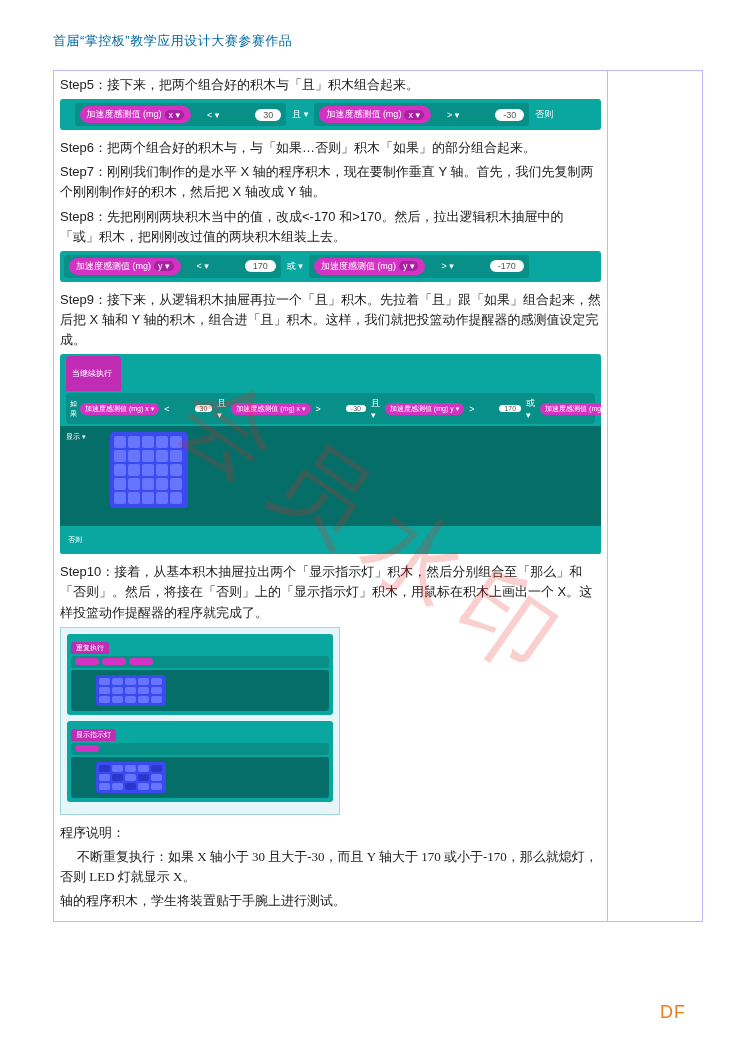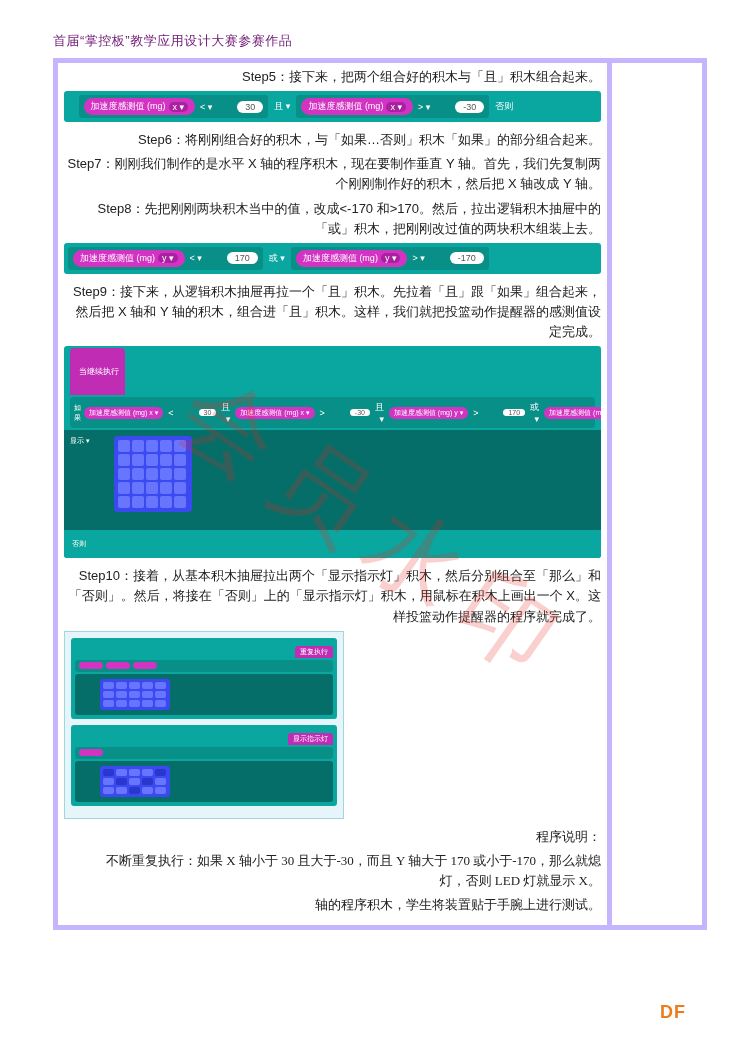--- a/index.html
+++ b/index.html
@@ -19,9 +19,9 @@
     width: 650px;
   }
   .header {
-    color: #701a75;
+    color: #0369a1;
     font-size: 13px;
-    margin-bottom: 8px;
+    margin-bottom: 20px;
     letter-spacing: 0.5px;
   }
   .table {

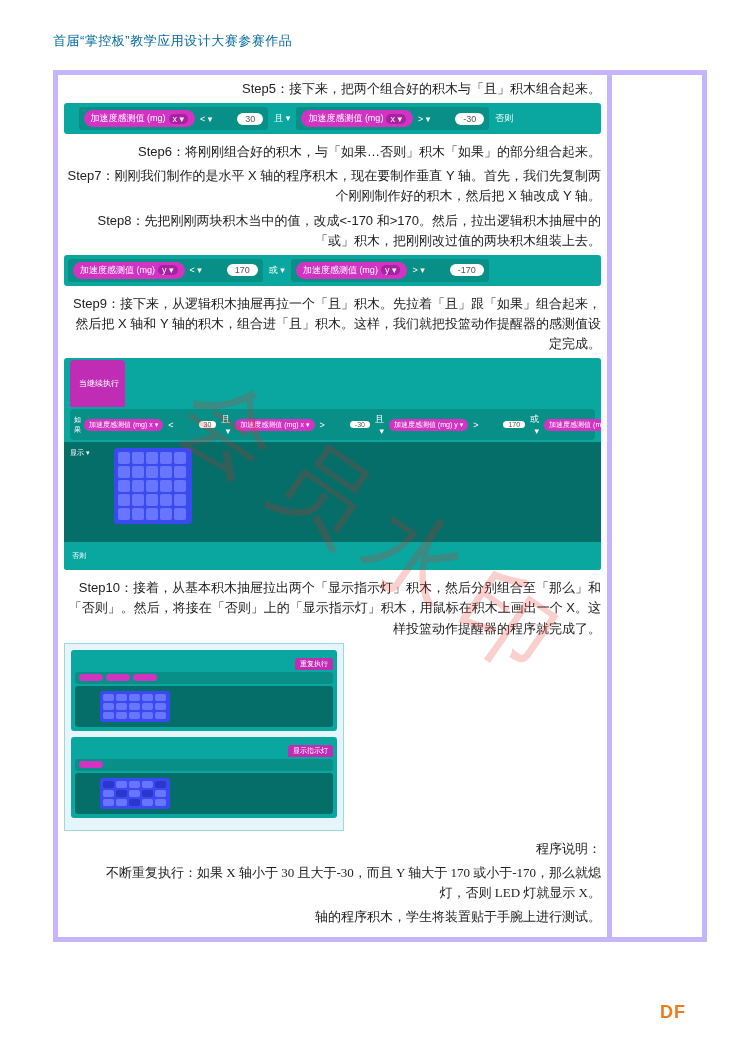--- a/index.html
+++ b/index.html
@@ -31,10 +31,9 @@
     table-layout: fixed;
   }
   .table td {
-    border: 5px solid #c4b5fd;
+    border: 1px solid #c4b5fd;
     vertical-align: top;
     padding: 0;
-    text-align: right;
   }
   .main-cell {
     width: 554px;

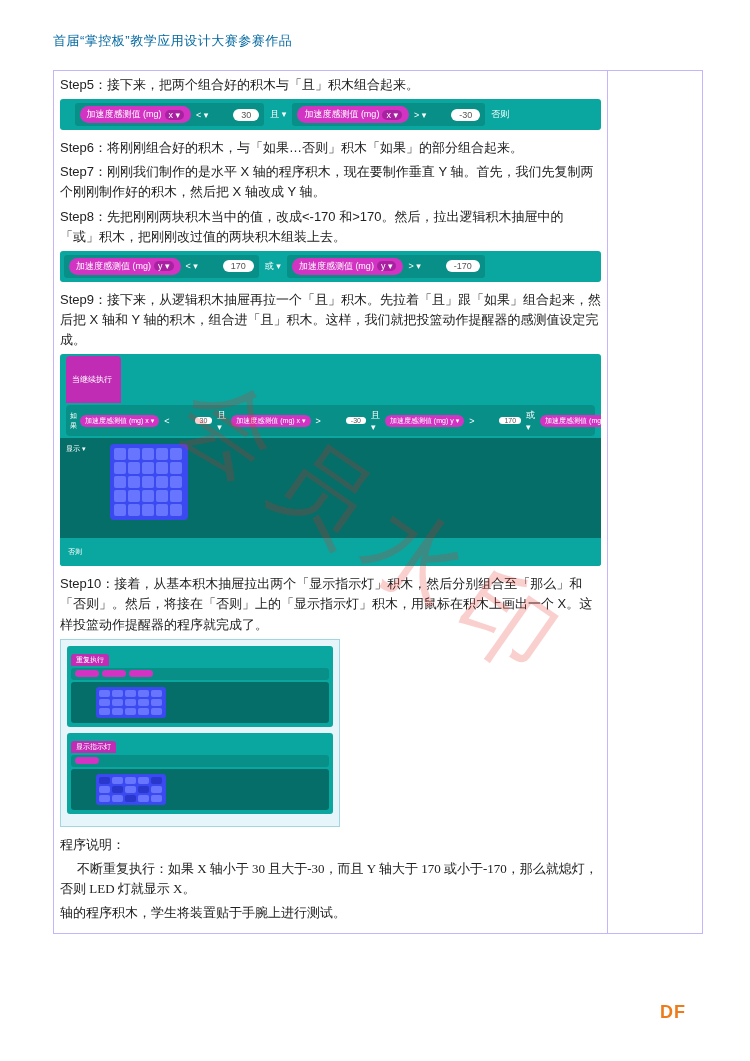--- a/index.html
+++ b/index.html
@@ -99,7 +99,7 @@
     padding: 3px 5px;
     display: flex;
     align-items: center;
-    gap: 3px;
+    gap: 14px;
   }
 
   

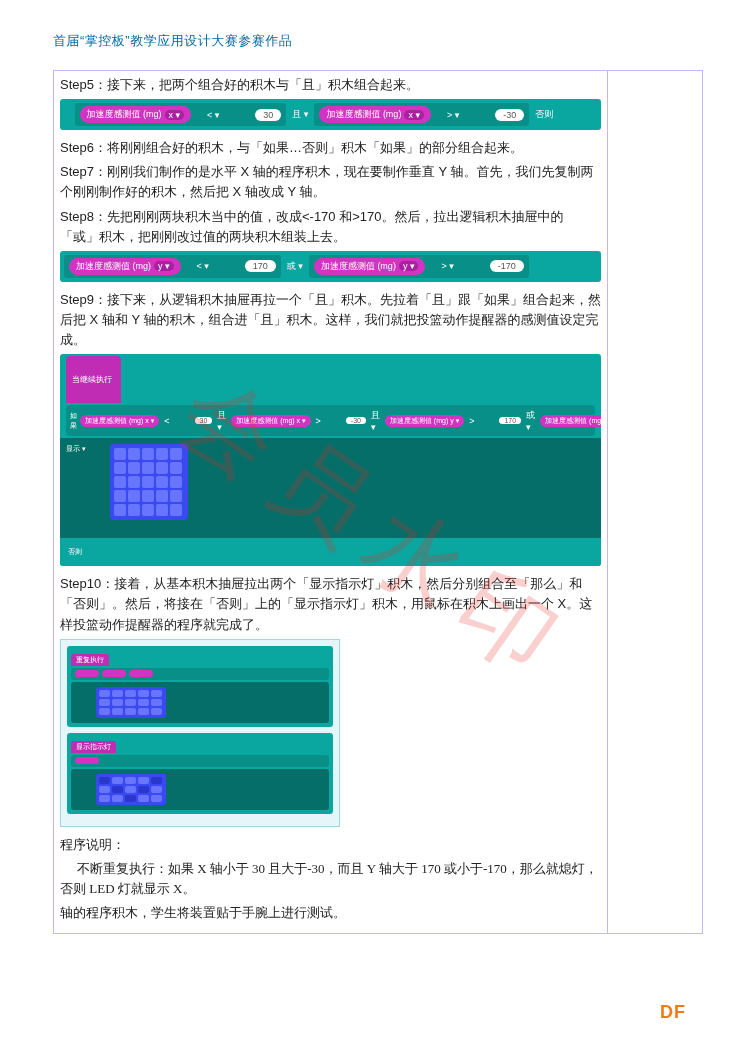--- a/index.html
+++ b/index.html
@@ -287,7 +287,7 @@
           </div>
         </div>
 
-        <div class="para">Step6：将刚刚组合好的积木，与「如果…否则」积木「如果」的部分组合起来。</div>
+        <div class="para">Step6：把两个组合好的积木与，与「如果…否则」积木「如果」的部分组合起来。</div>
 
         <div class="para">Step7：刚刚我们制作的是水平 X 轴的程序积木，现在要制作垂直 Y 轴。首先，我们先复制两个刚刚制作好的积木，然后把 X 轴改成 Y 轴。</div>
 

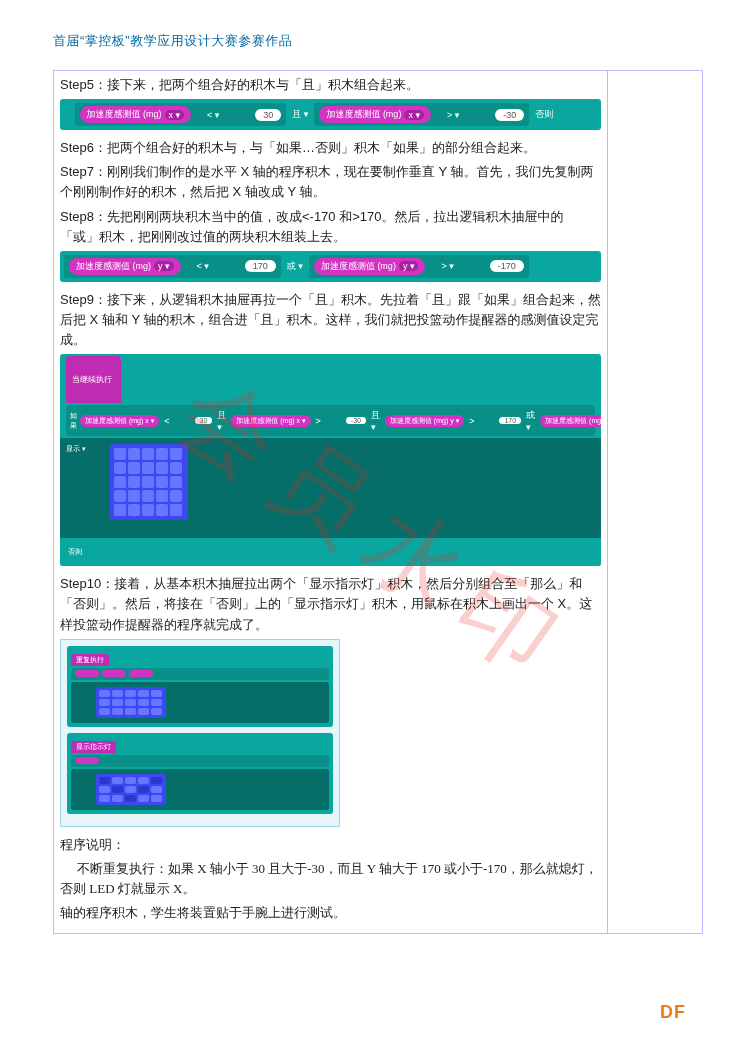--- a/index.html
+++ b/index.html
@@ -115,7 +115,7 @@
     background: #c12cb5;
     color: #fff;
     font-size: 8px;
-    padding: 18px 6px;
+    padding: 12px 6px;
     border-radius: 4px 4px 0 0;
     width: 55px;
     margin-left: 6px;

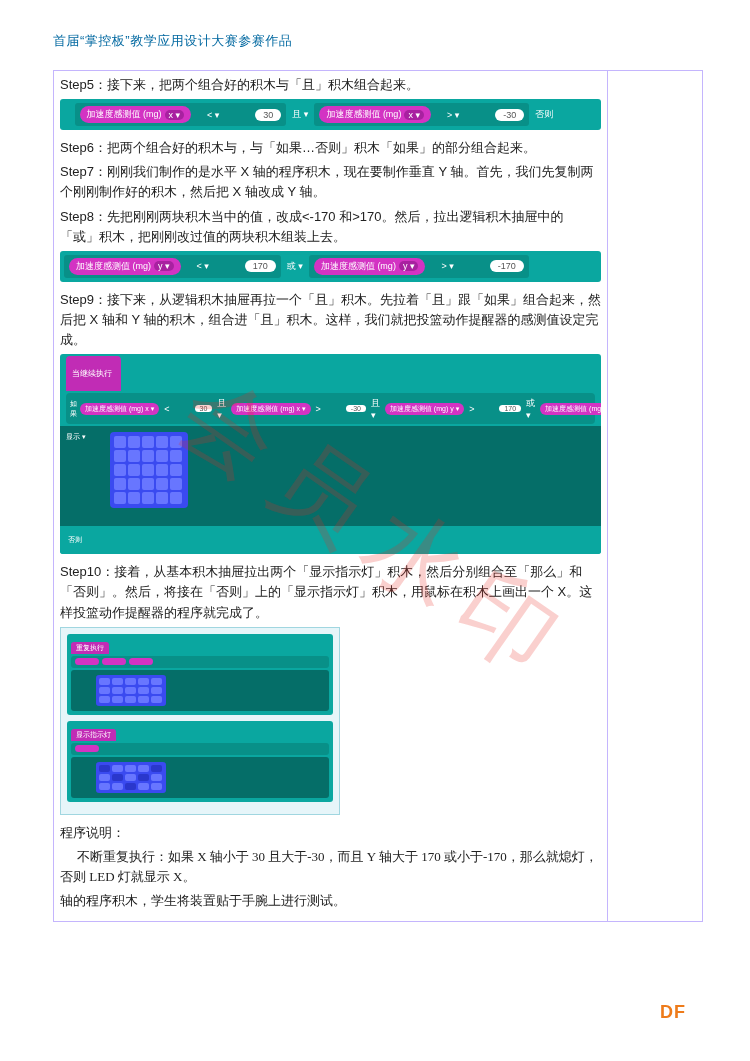--- a/index.html
+++ b/index.html
@@ -245,7 +245,7 @@
     right: 64px;
     bottom: 38px;
     color: #ee7b1a;
-    font-weight: 700;
+    font-weight: 400;
     font-size: 18px;
     letter-spacing: 1px;
     font-family: Arial, sans-serif;

